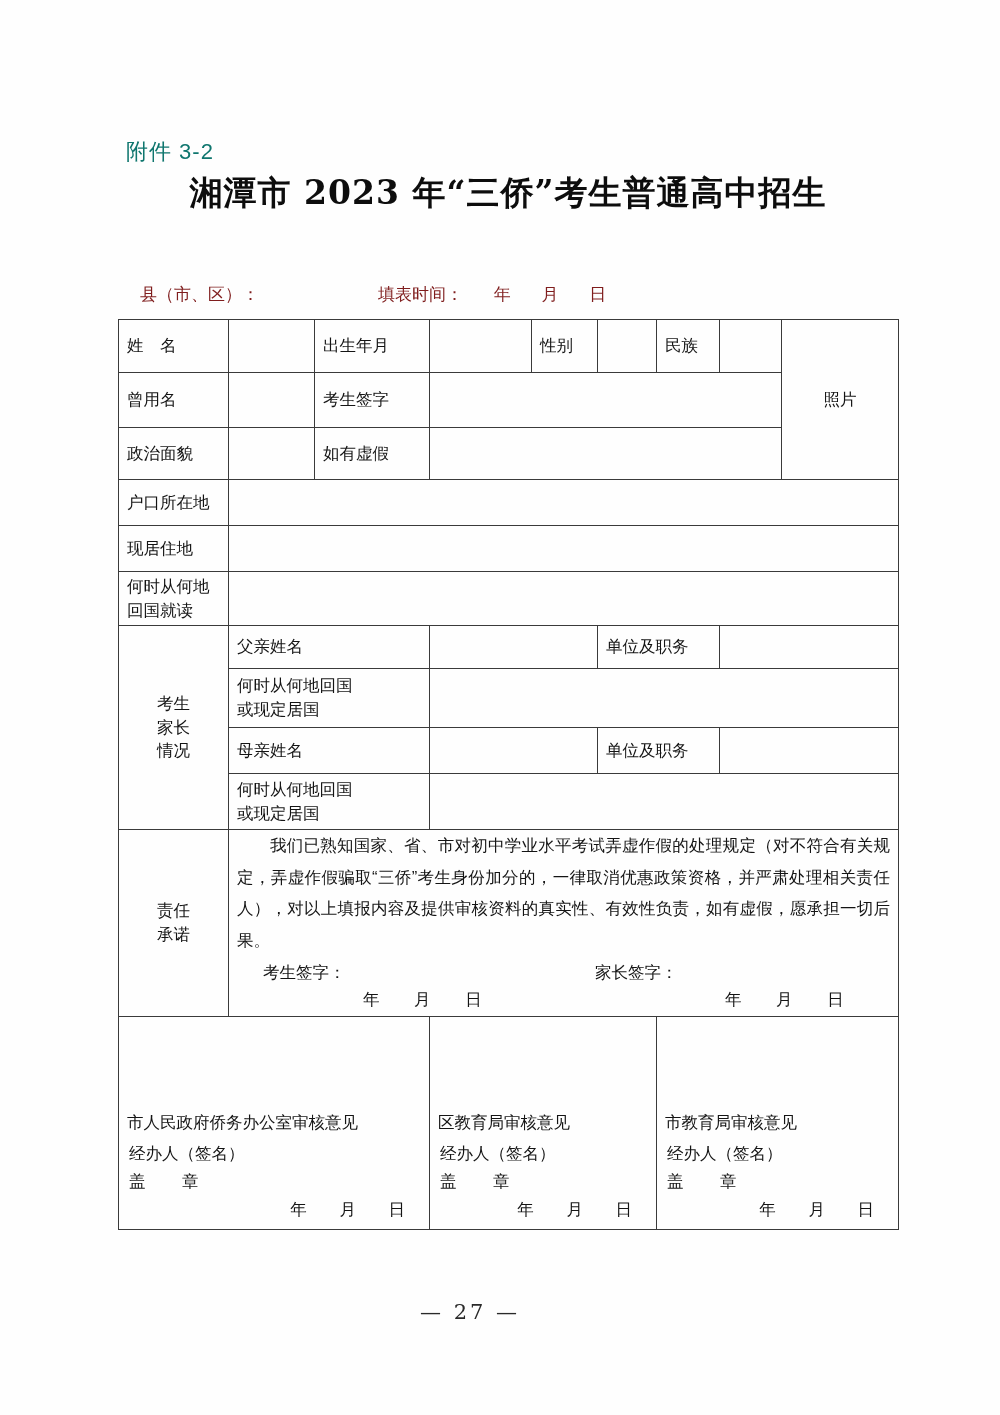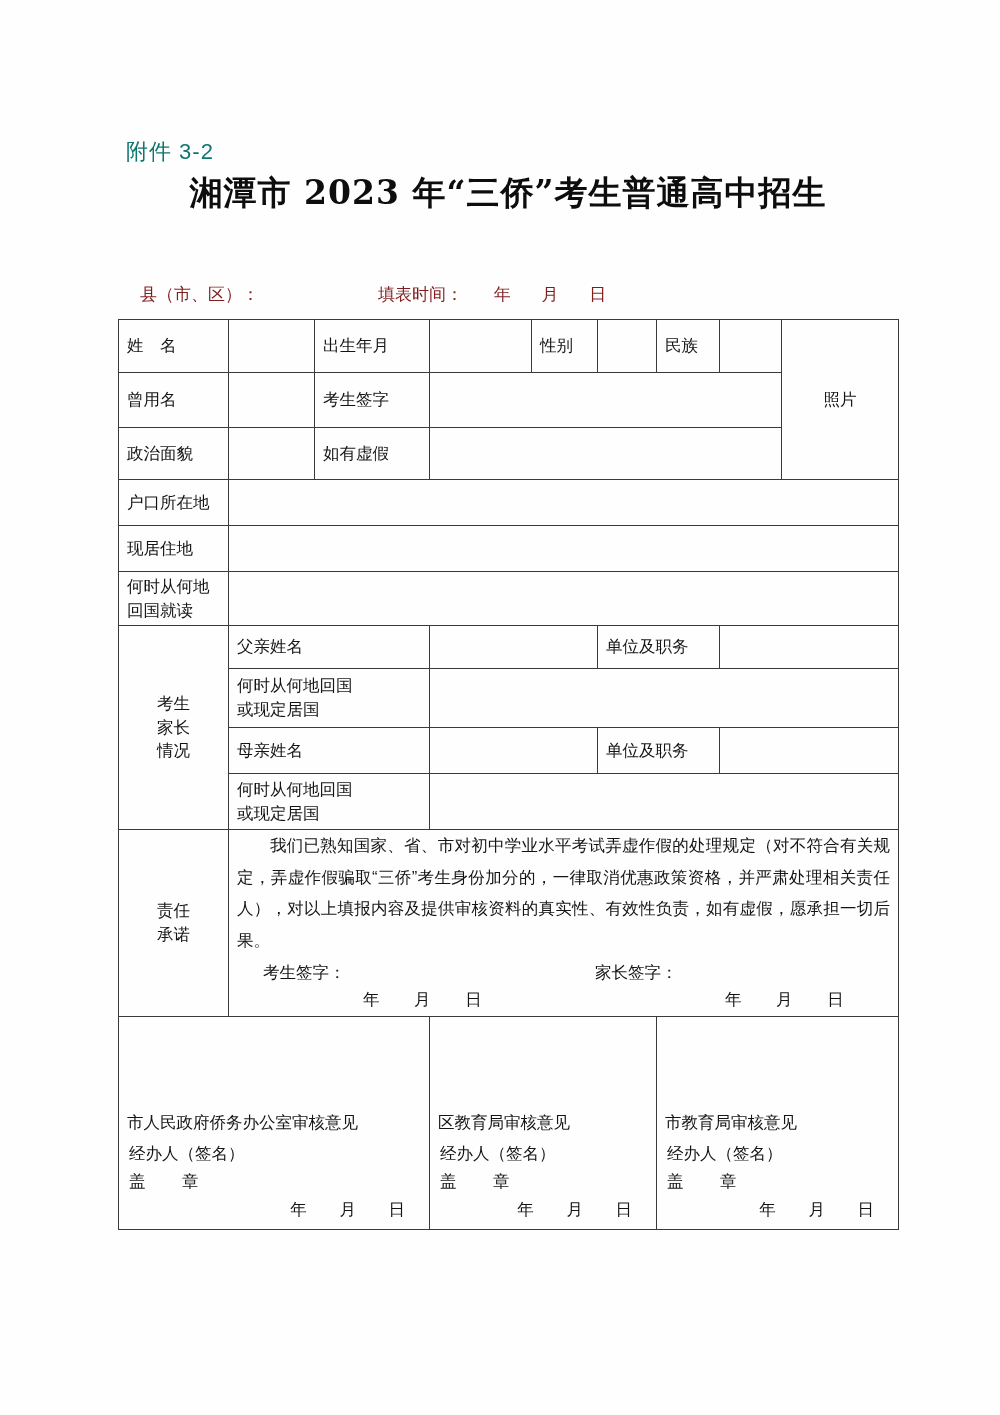--- a/index.html
+++ b/index.html
@@ -372,6 +372,7 @@
     </table>
 
 
+  <div class="pageno">— 27 —</div>
 
 </div>
 

